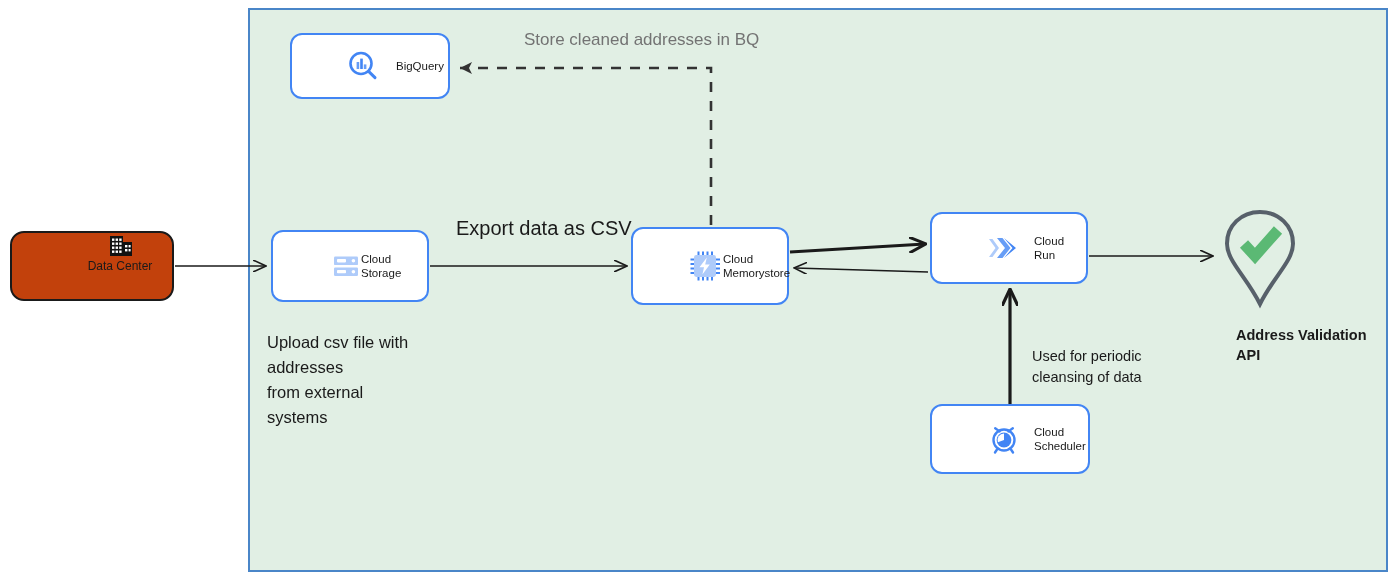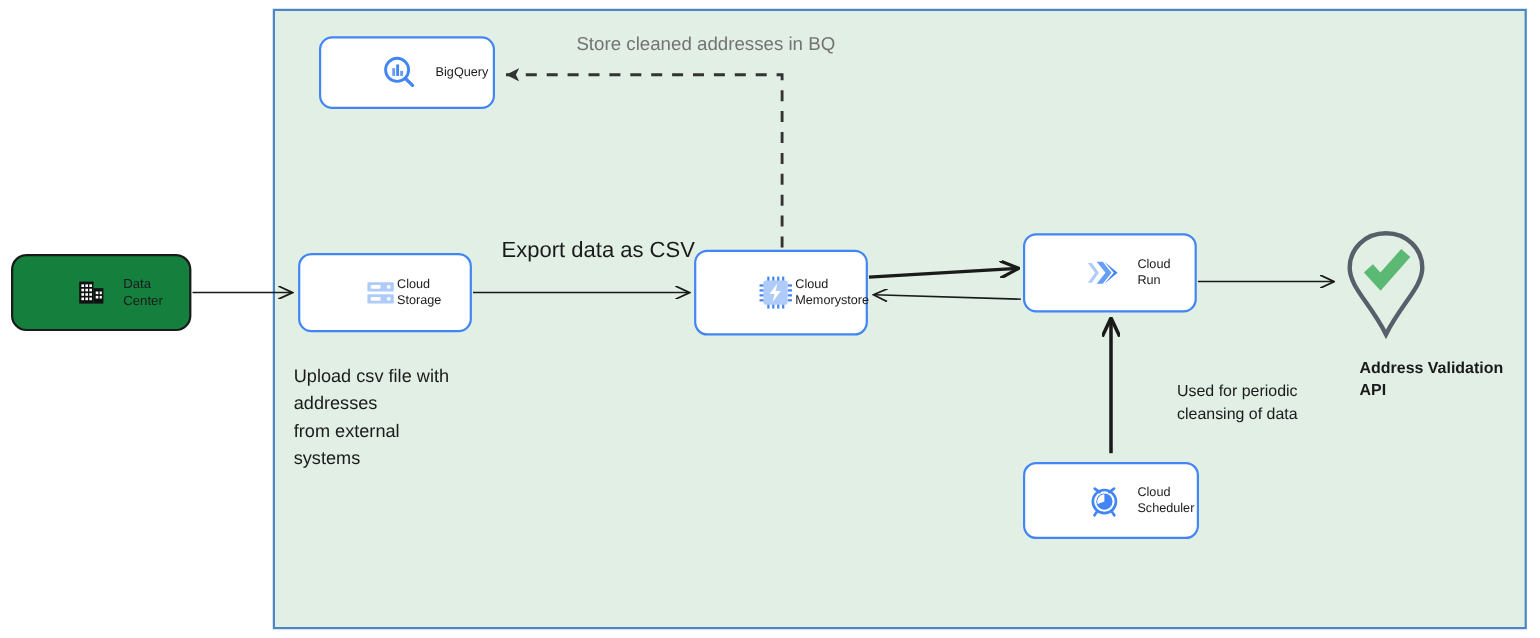--- a/index.html
+++ b/index.html
@@ -61,9 +61,10 @@
     top: 231px;
     width: 164px;
     height: 70px;
-    background: #15803d;
+    background: #c2410c;
     border: 2px solid #1a1a1a;
     border-radius: 14px;
+    flex-direction: column;
   }
   #node-datacenter .node-icon { margin-left: 18px; }
   #node-datacenter .node-label { margin-left: 16px; font-size: 12px; }

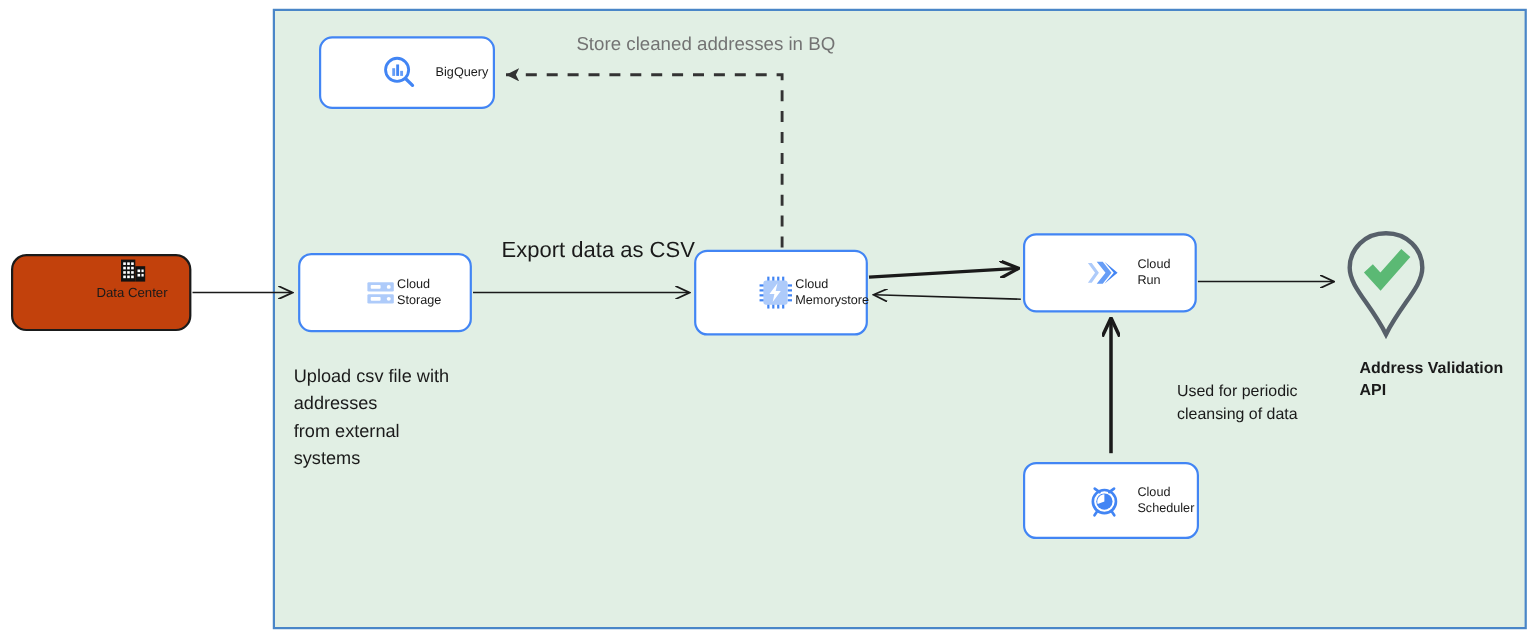--- a/index.html
+++ b/index.html
@@ -127,7 +127,7 @@
     font-size: 16.5px; line-height: 1.52;
   }
   #annot-scheduler {
-    left: 1070px; top: 346px; width: 200px;
+    left: 1032px; top: 346px; width: 200px;
     font-size: 14.5px; line-height: 1.45;
   }
   #edge-label-store {

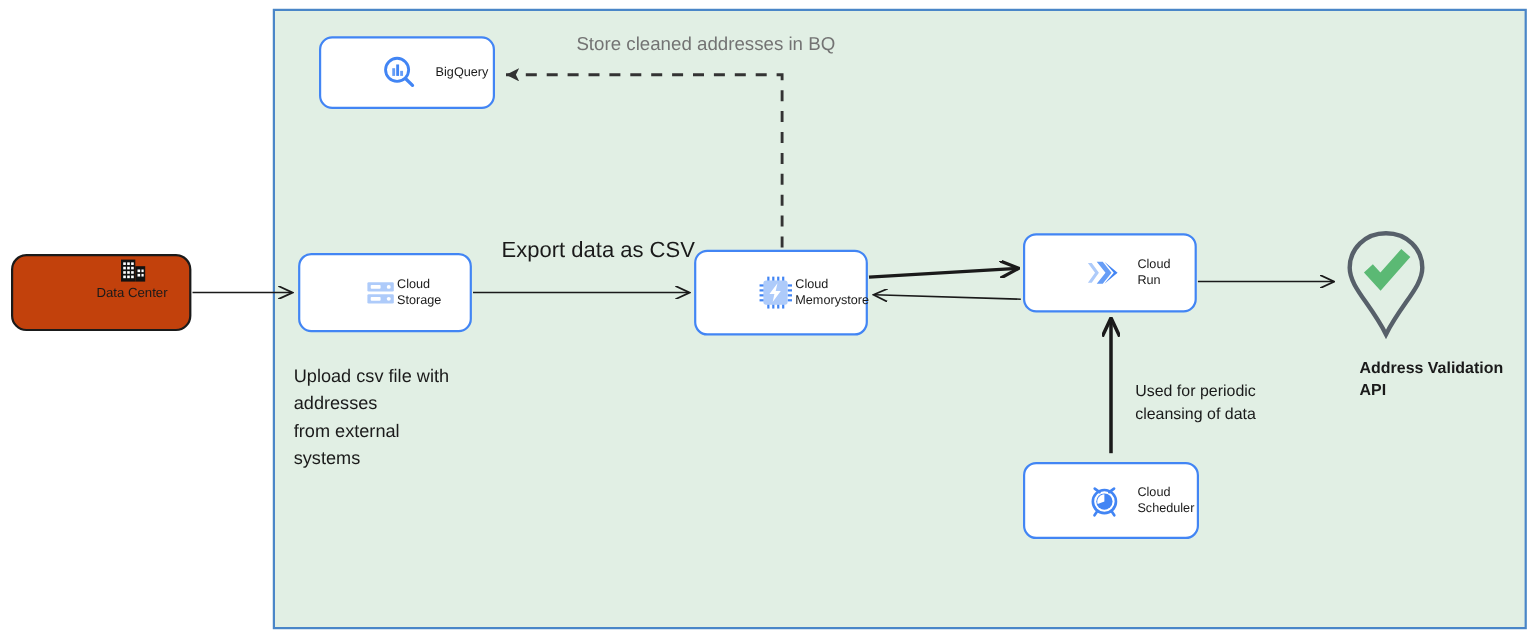--- a/index.html
+++ b/index.html
@@ -85,7 +85,7 @@
   #node-cloudrun .node-icon  { margin-left: 14px; }
   #node-cloudrun .node-label { margin-left: 14px; }
 
-  #node-scheduler  { left: 930px;  top: 420px; width: 160px; height: 70px; }
+  #node-scheduler  { left: 930px;  top: 404px; width: 160px; height: 70px; }
   #node-scheduler .node-icon  { margin-left: 16px; }
   #node-scheduler .node-label { margin-left: 14px; }
 

